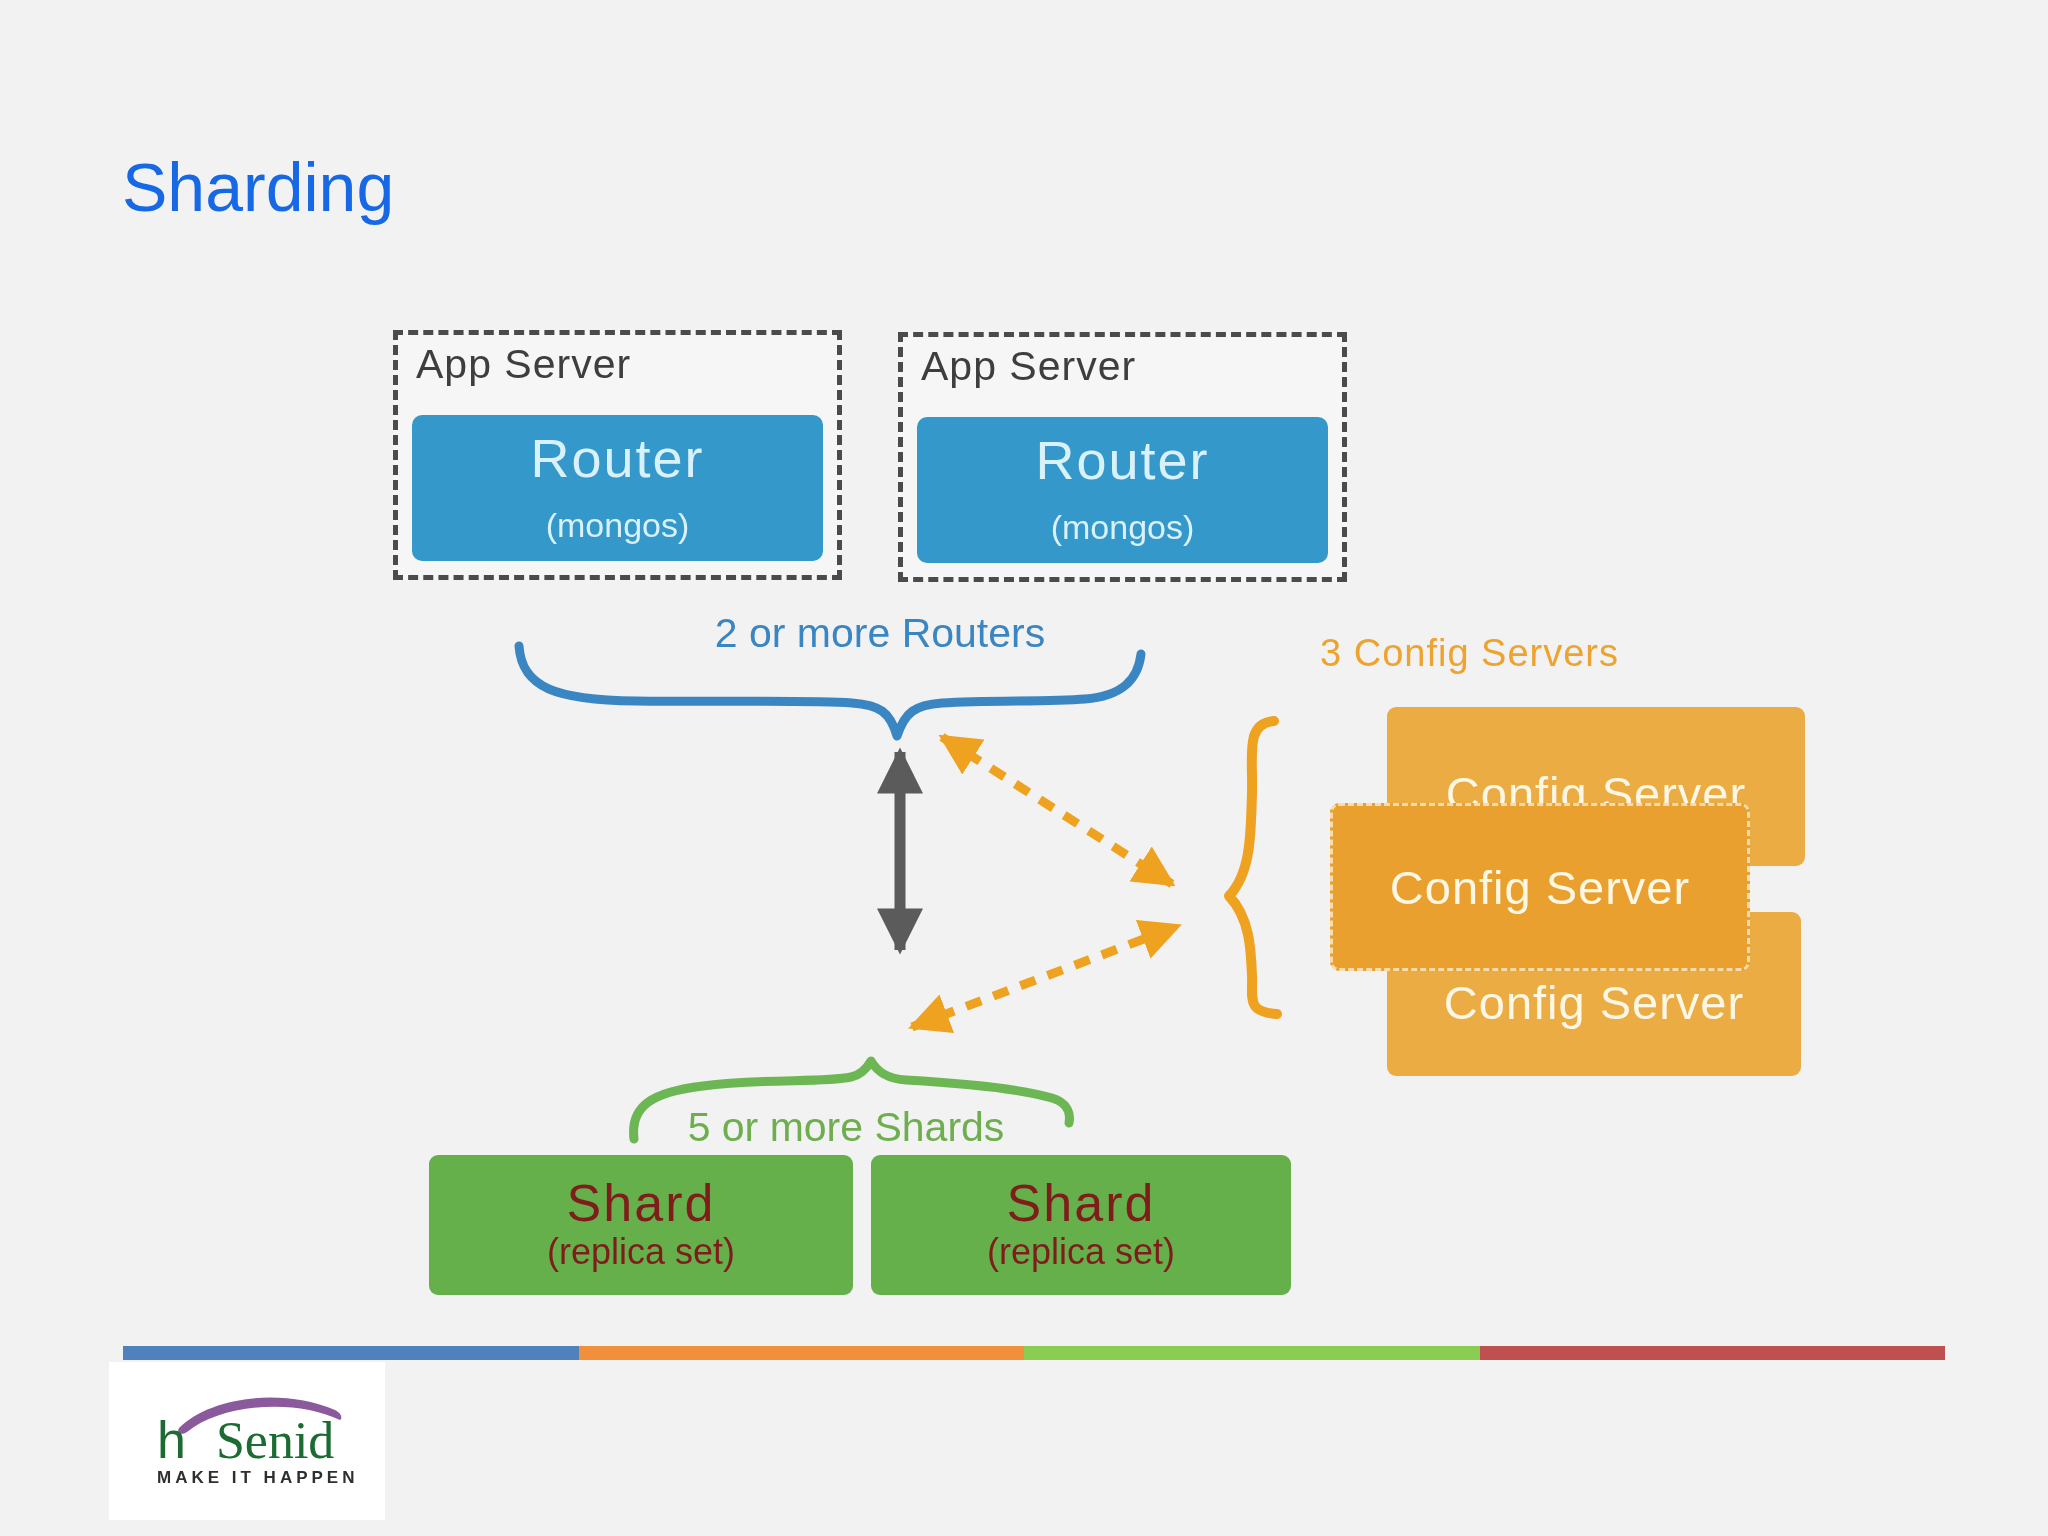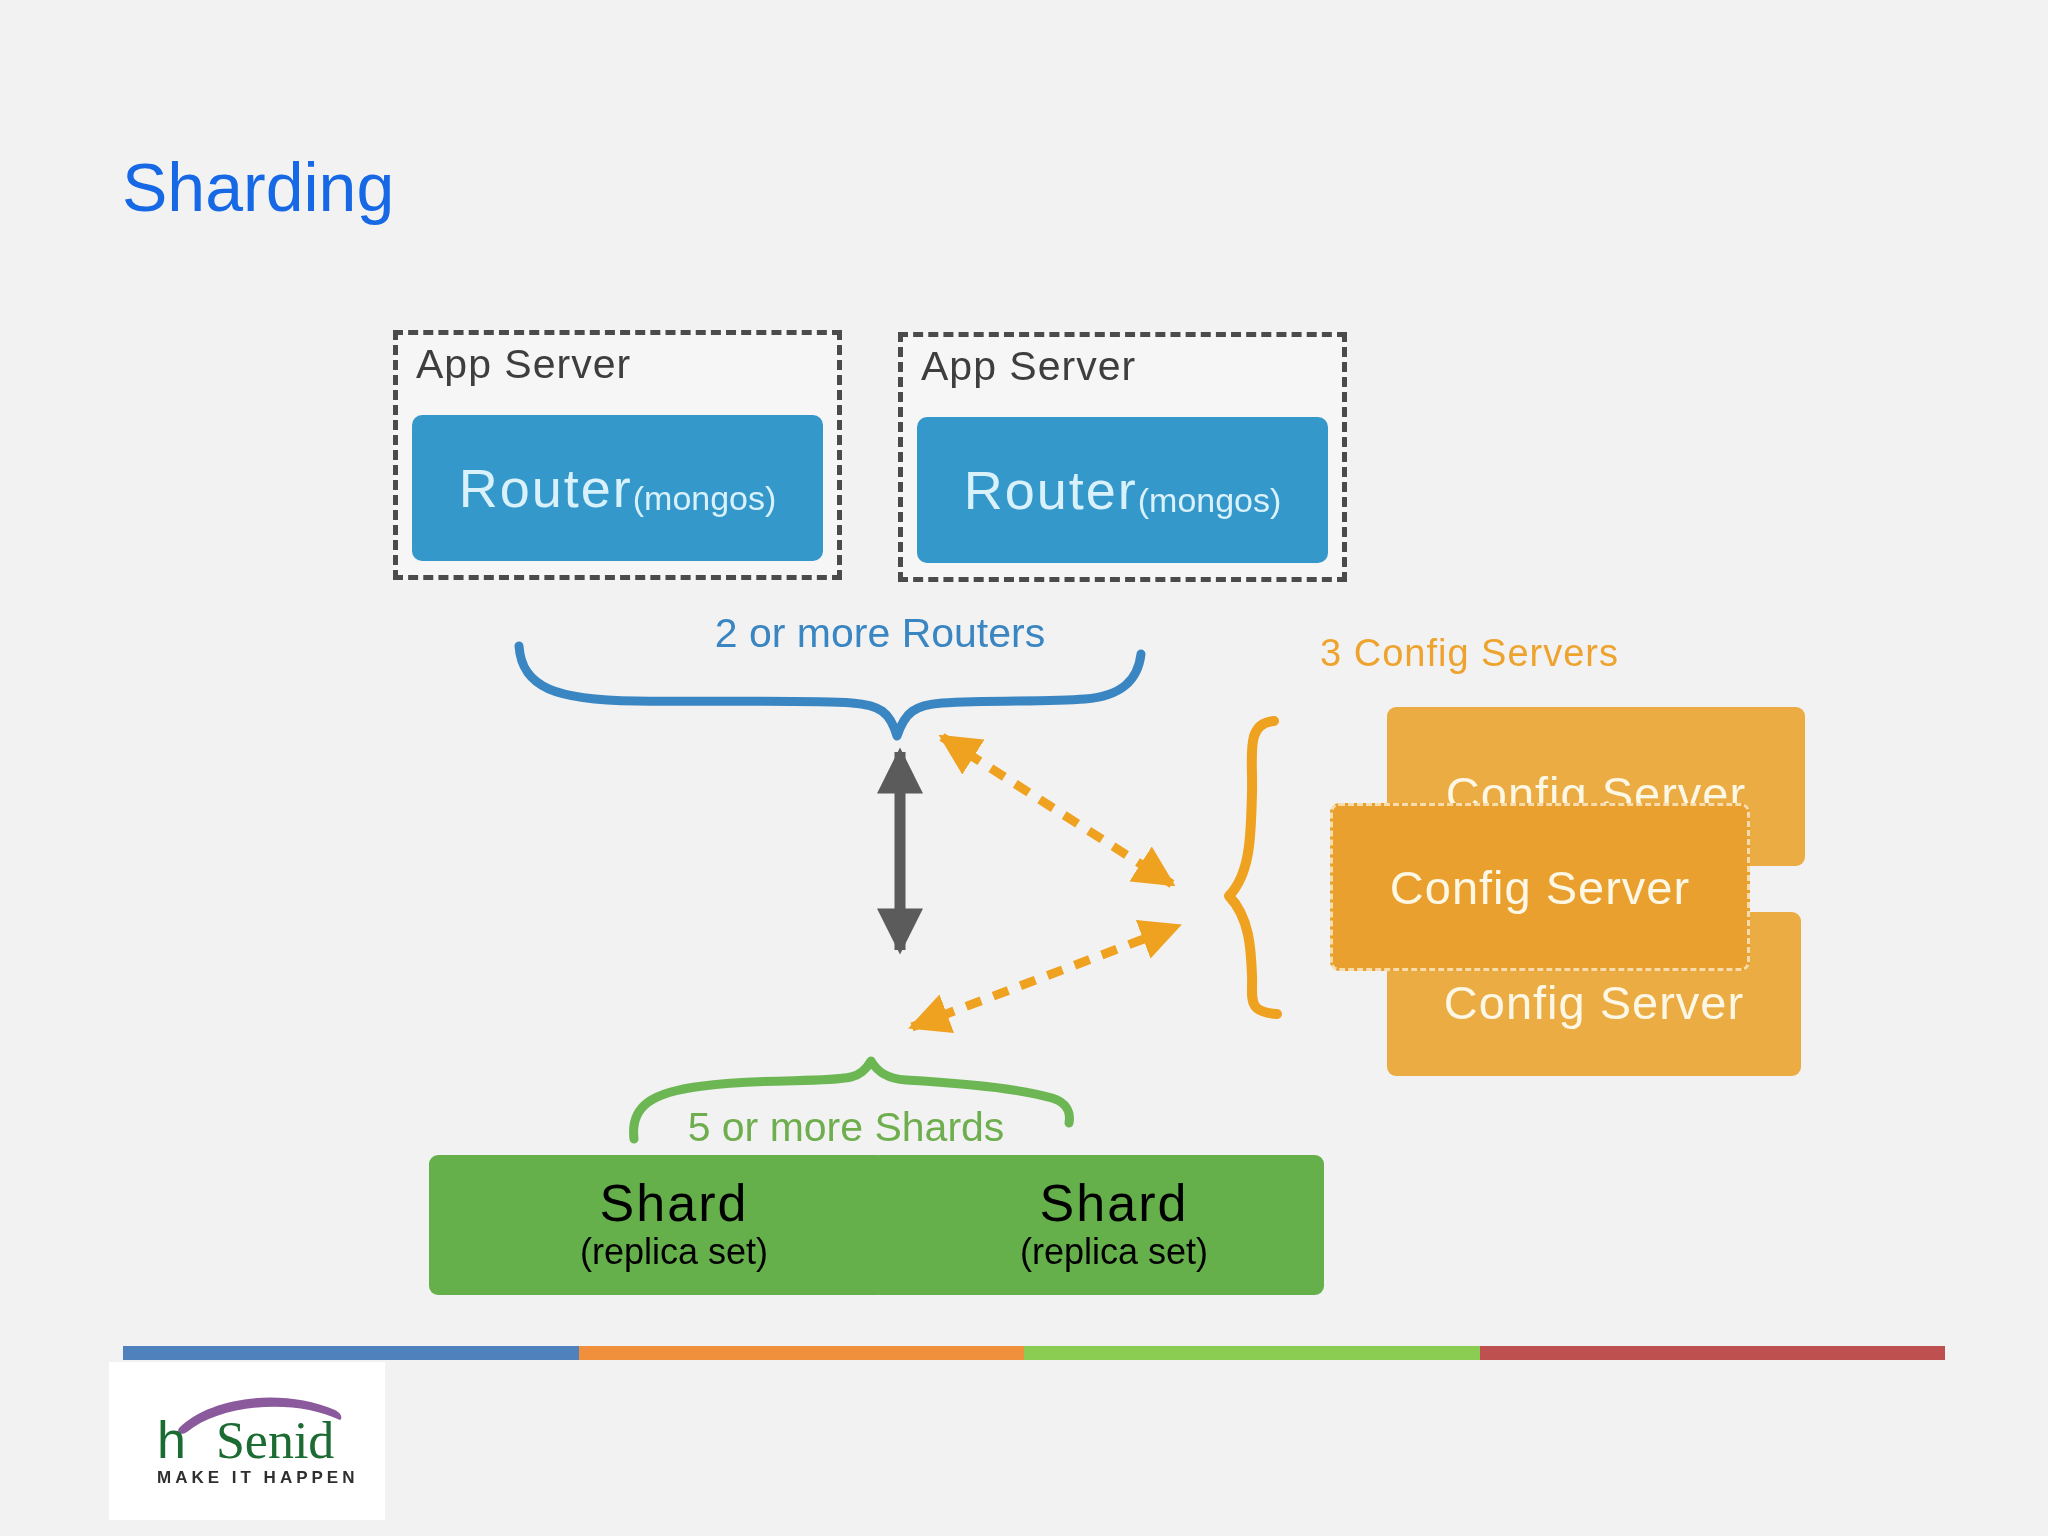--- a/index.html
+++ b/index.html
@@ -32,7 +32,7 @@
   .routerbox{
     position:absolute;left:14px;top:80px;width:411px;height:146px;
     background:#3598cb;border-radius:10px;
-    display:flex;flex-direction:row;align-items:center;justify-content:center;
+    display:flex;flex-direction:column;align-items:center;justify-content:center;
     color:#d9f1fb;text-align:center;
   }
   .routerbox .r-title{font-size:54px;letter-spacing:2px;line-height:1.0;}

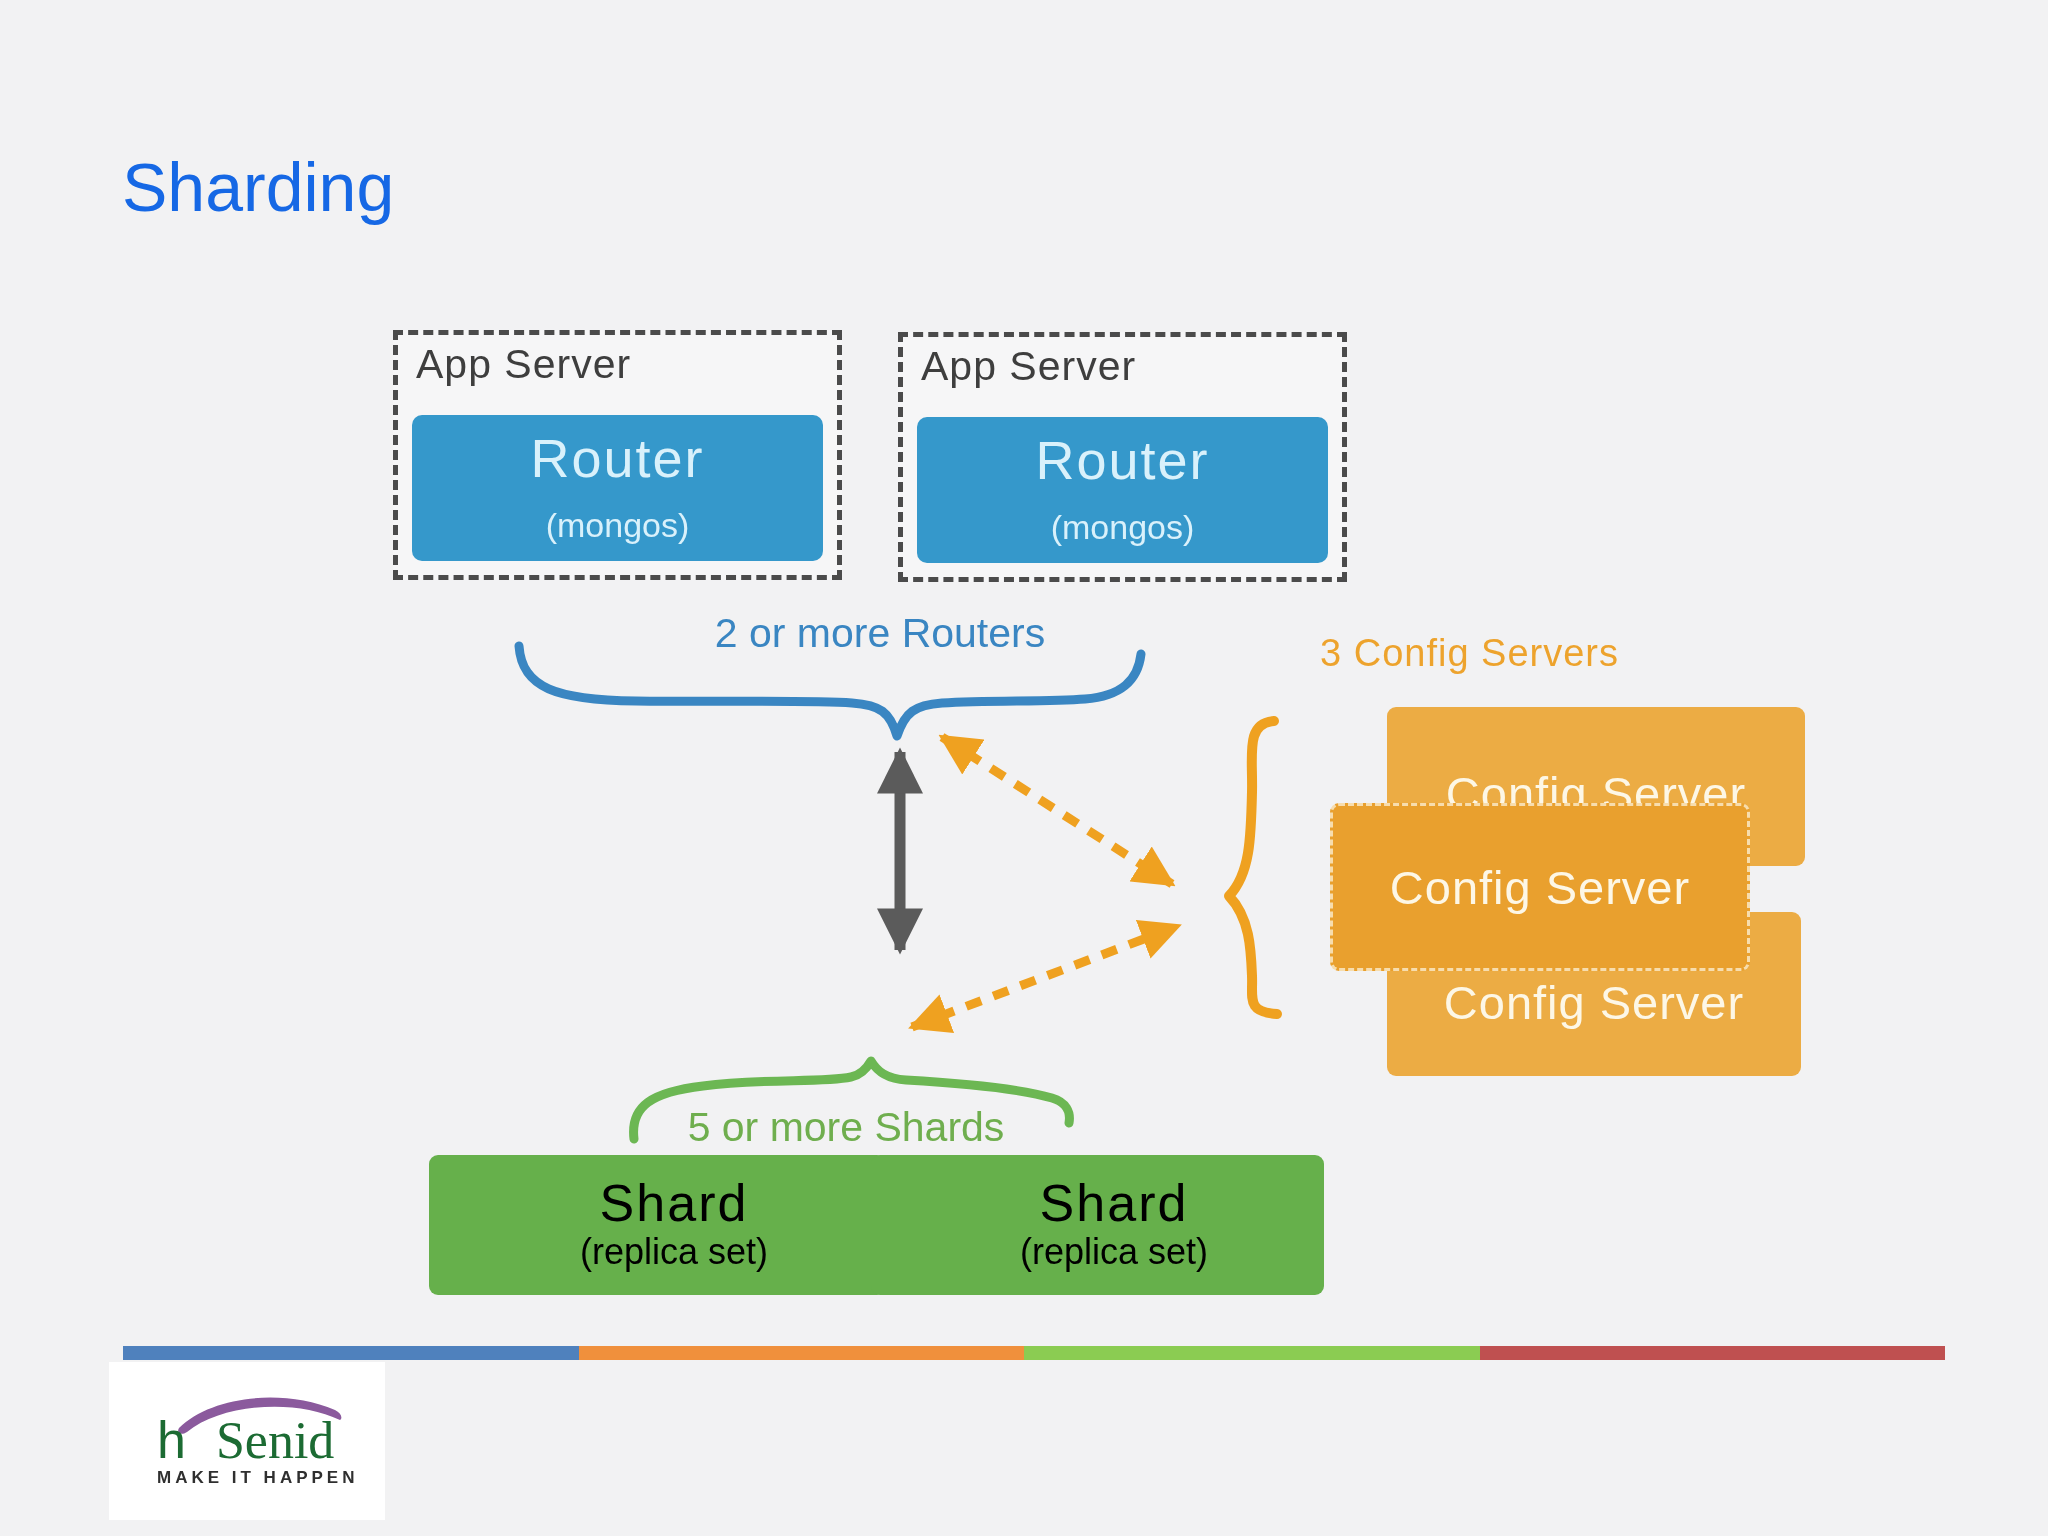--- a/index.html
+++ b/index.html
@@ -71,7 +71,7 @@
     position:absolute;top:1155px;width:424px;height:140px;
     background:#66b04b;border-radius:9px;
     display:flex;flex-direction:column;align-items:center;justify-content:center;
-    color:#000000;text-align:center;padding-left:33px;
+    color:#7f1d1d;text-align:center;
   }
   .shard-1{left:429px;}
   .shard-2{left:871px;width:420px;}

